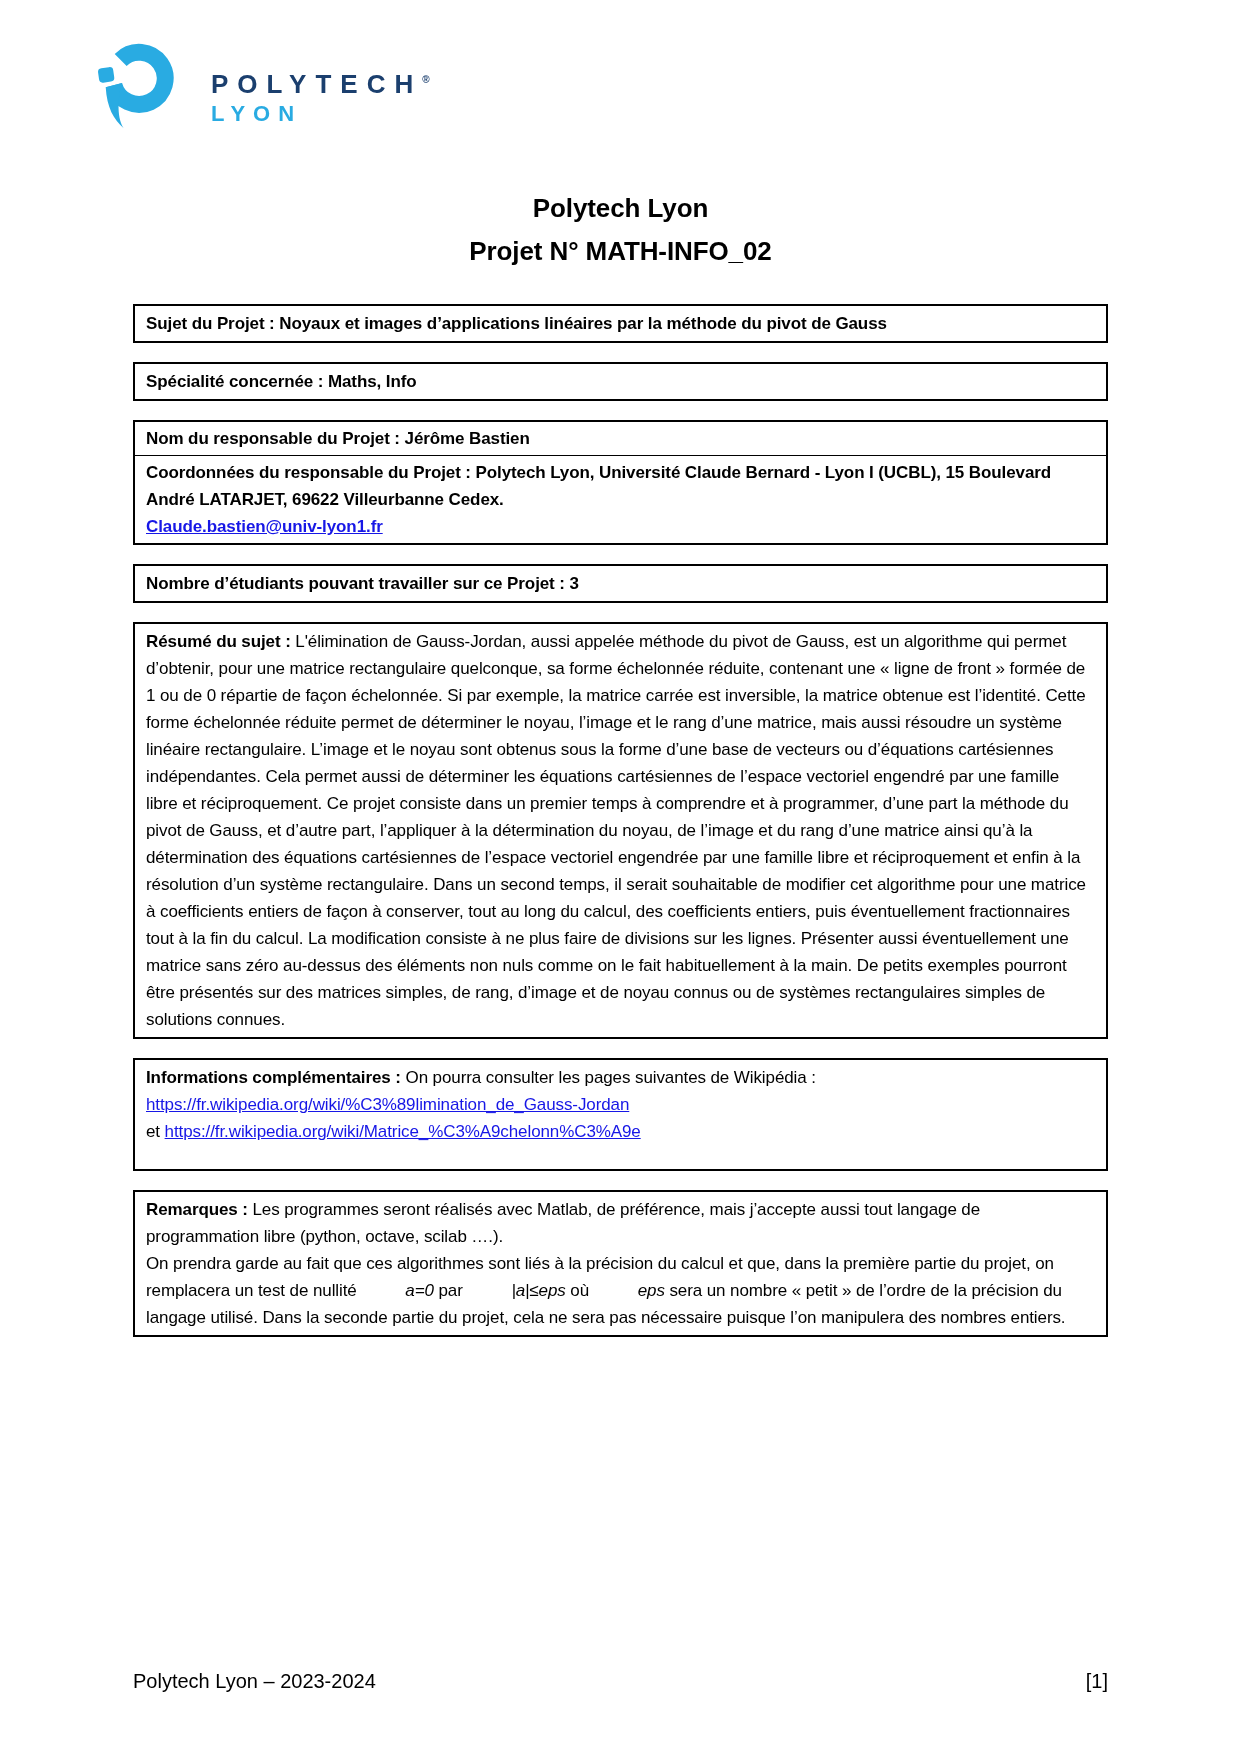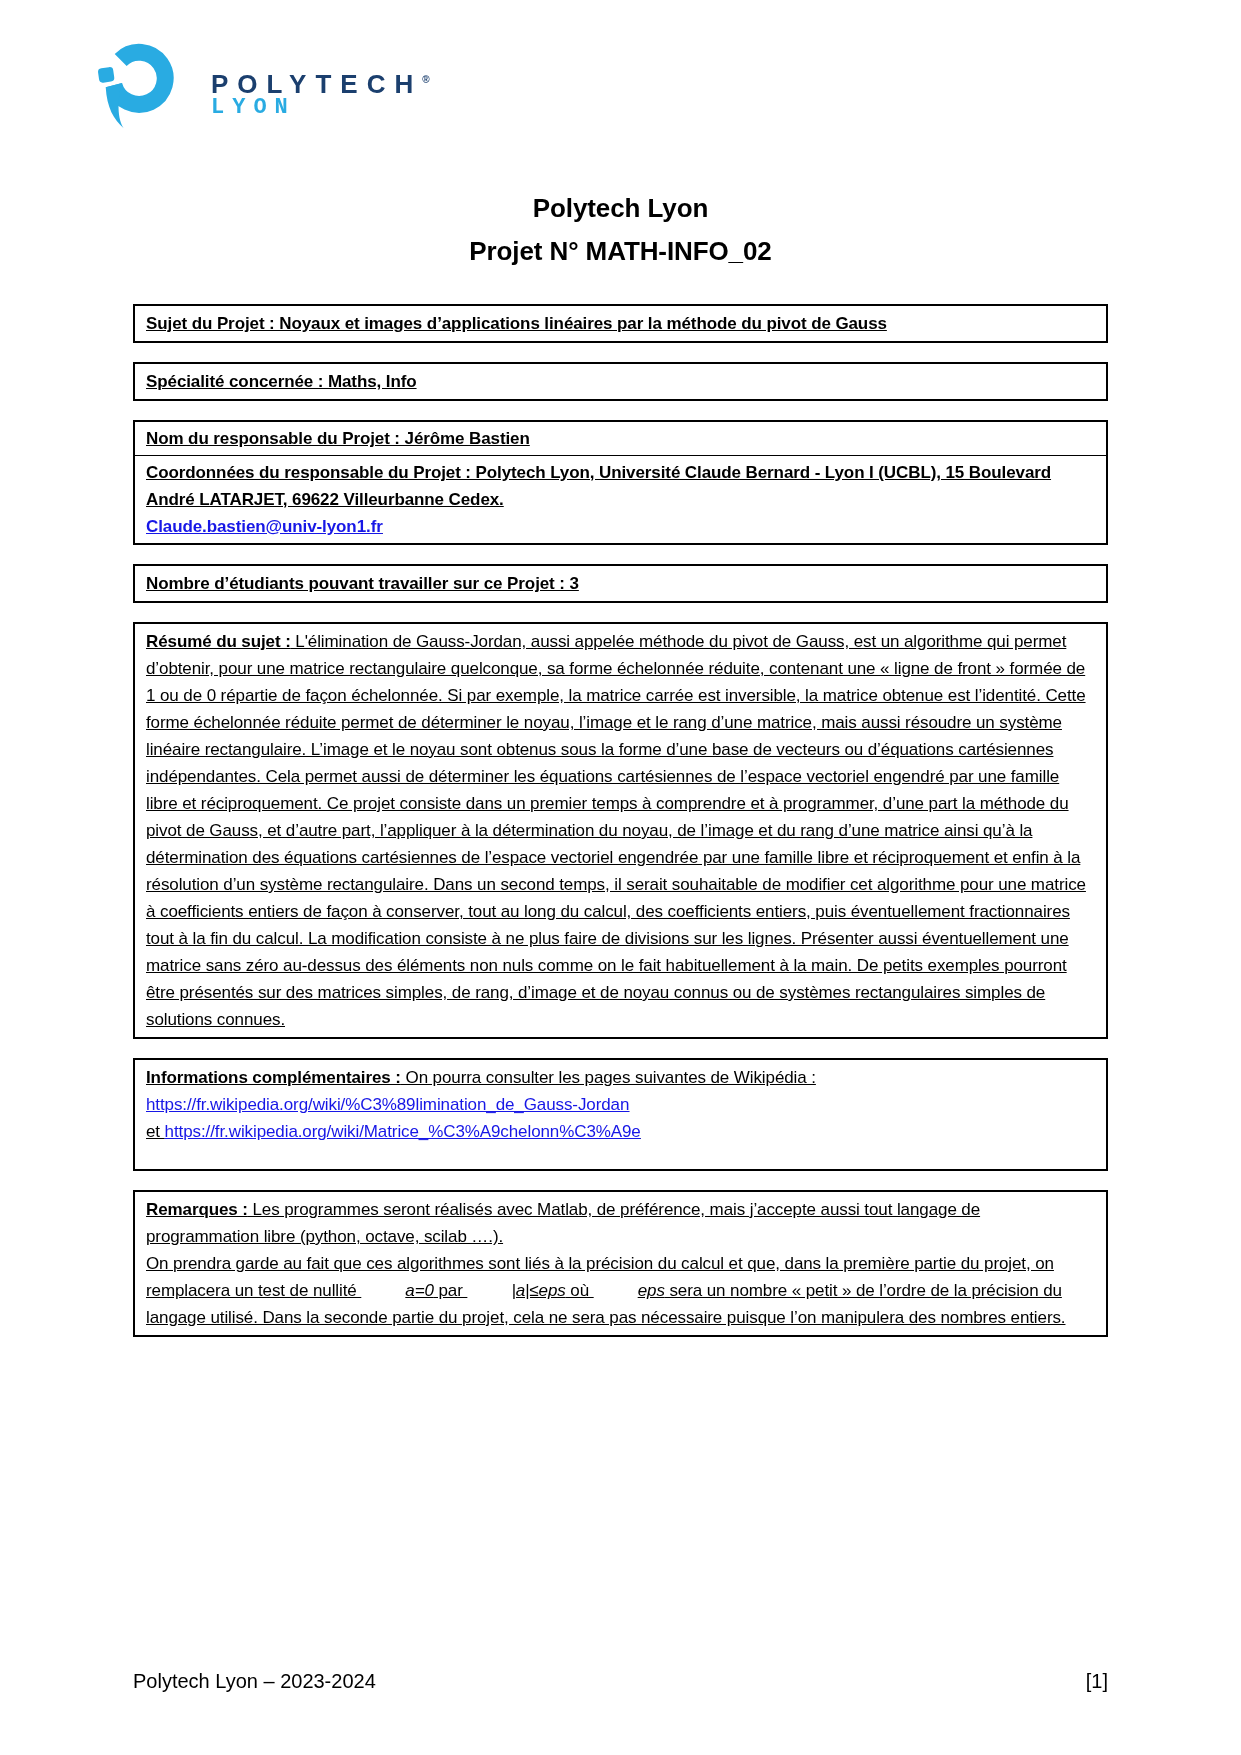--- a/index.html
+++ b/index.html
@@ -17,7 +17,7 @@
   .logo-text { margin-top: 27px; }
   .logo-word { font-size: 26px; font-weight: 700; color: #1B3F6E; letter-spacing: 9px; line-height: 26px; }
   .logo-word .tm { font-size: 10px; vertical-align: super; letter-spacing: 0; }
-  .logo-city { font-size: 22px; font-weight: 700; color: #29ABE2; letter-spacing: 8px; line-height: 22px; font-family: Liberation Mono, monospace; }
+  .logo-city { font-size: 22px; font-weight: 700; color: #29ABE2; letter-spacing: 8px; margin-top: 6px; line-height: 22px; }
 
   
   .title { margin-top: 55px; text-align: center; font-size: 26px; font-weight: 700; line-height: 43px; }

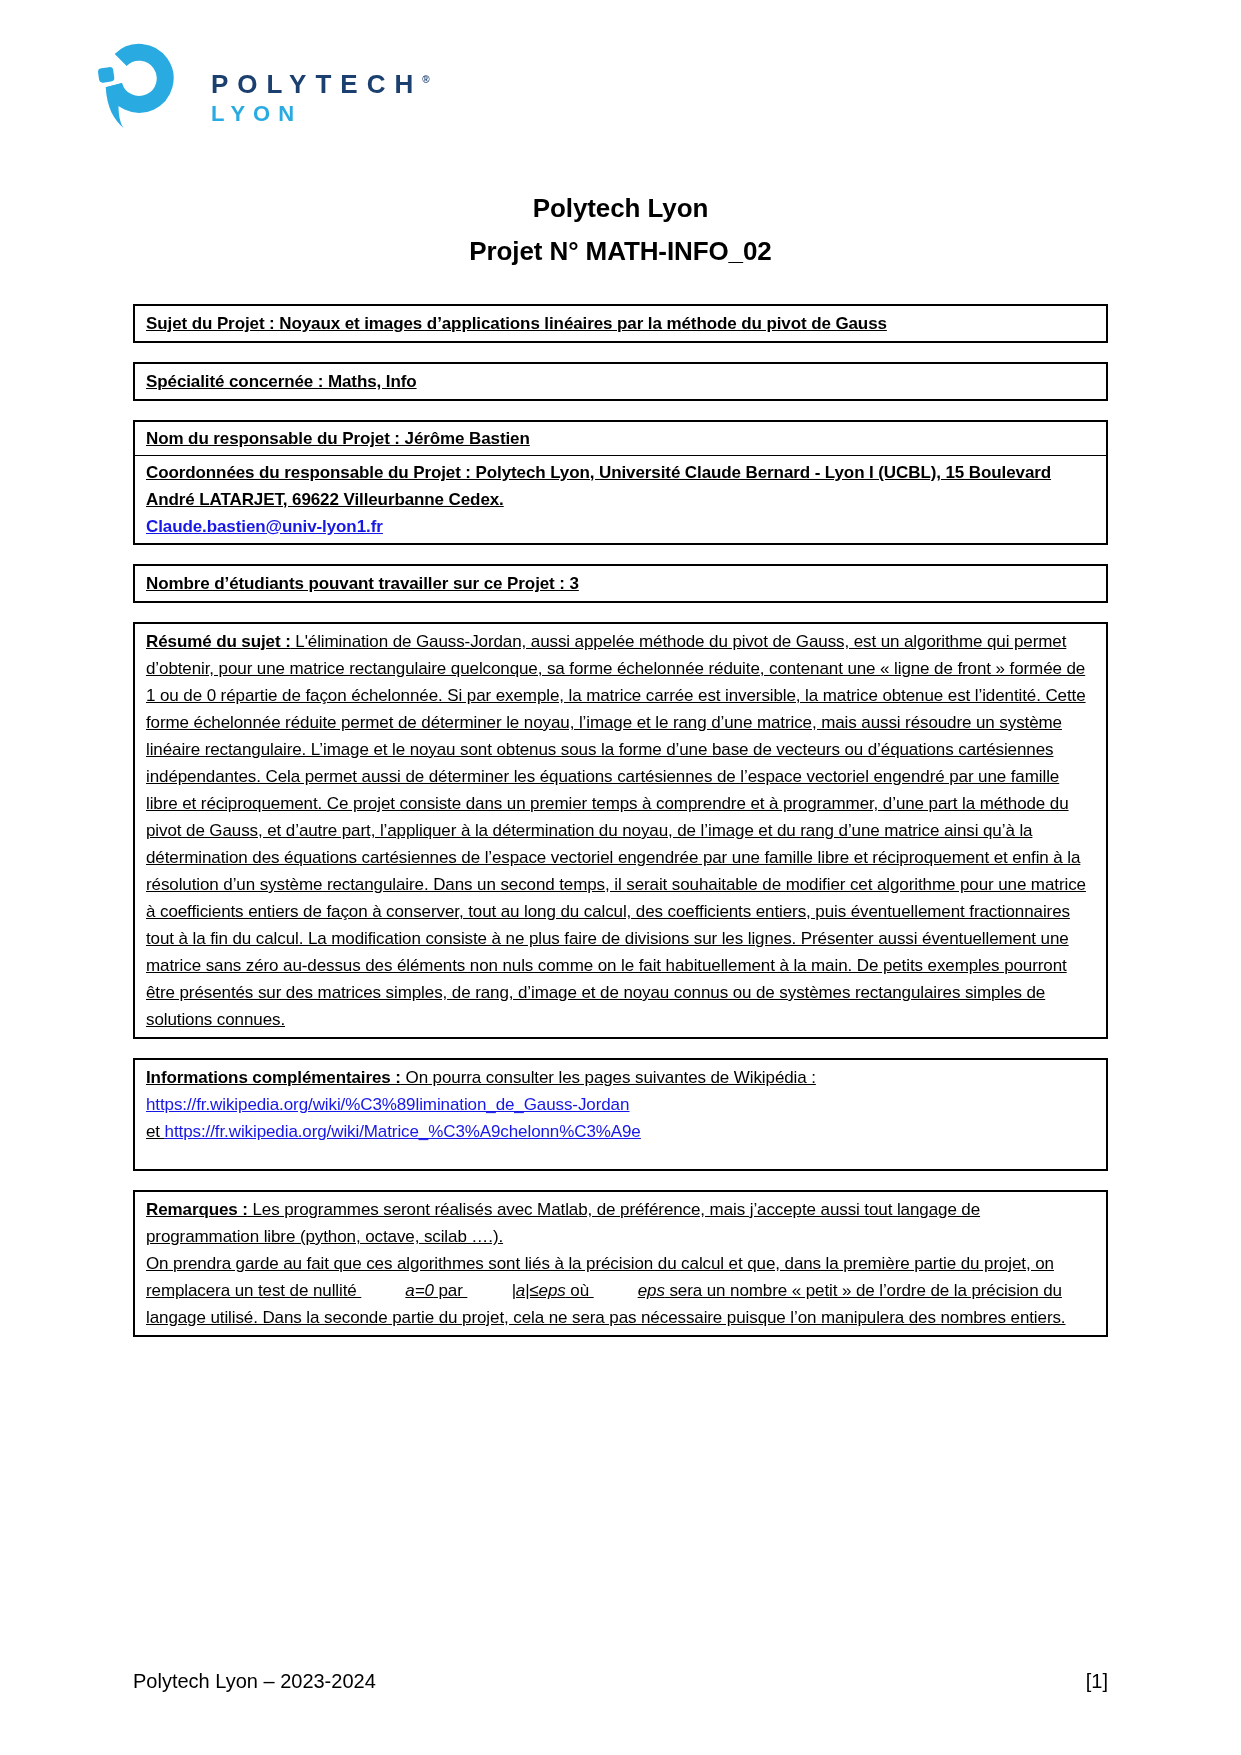--- a/index.html
+++ b/index.html
@@ -23,7 +23,7 @@
   .title { margin-top: 55px; text-align: center; font-size: 26px; font-weight: 700; line-height: 43px; }
 
   
-  .content { margin: 0 133px; text-decoration: underline; }
+  .content { margin: 0 133px; }
   .box {
     border: 2px solid #000; padding: 4px 11px;
     font-size: 17px; line-height: 27px; margin-top: 19px;

